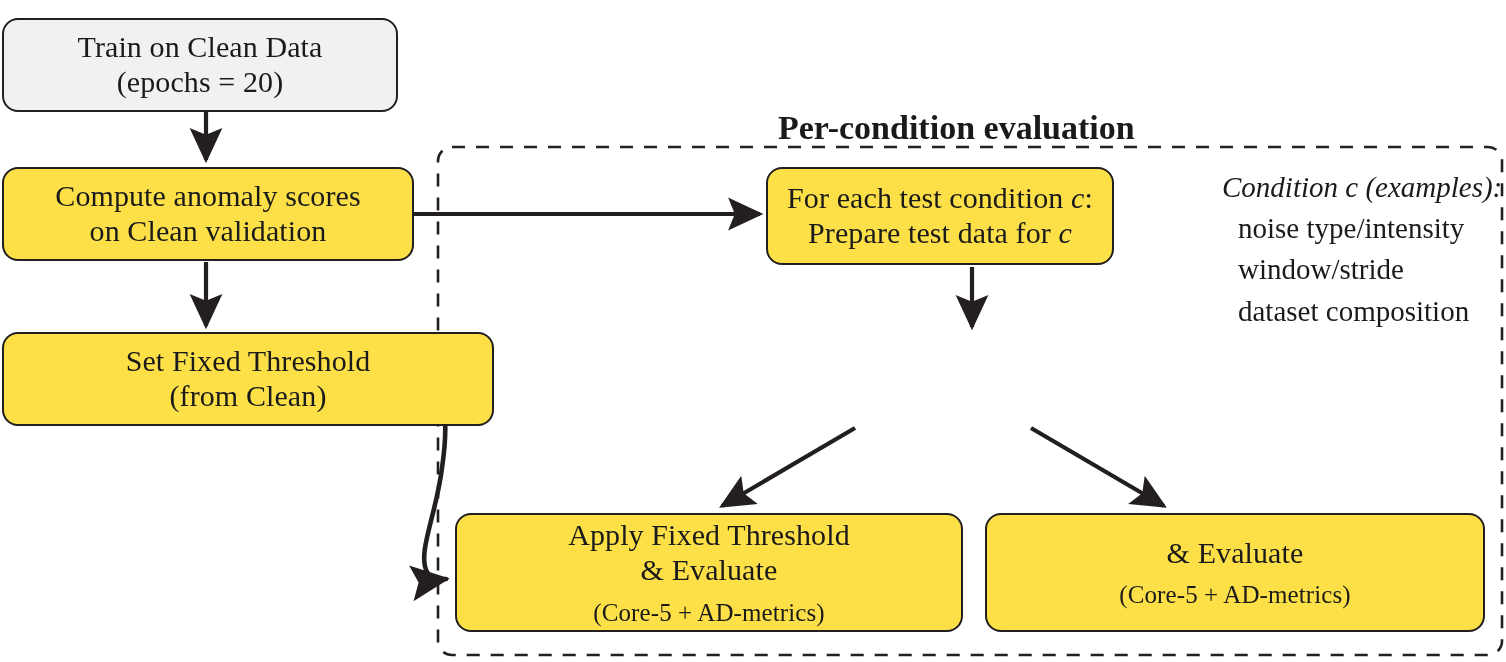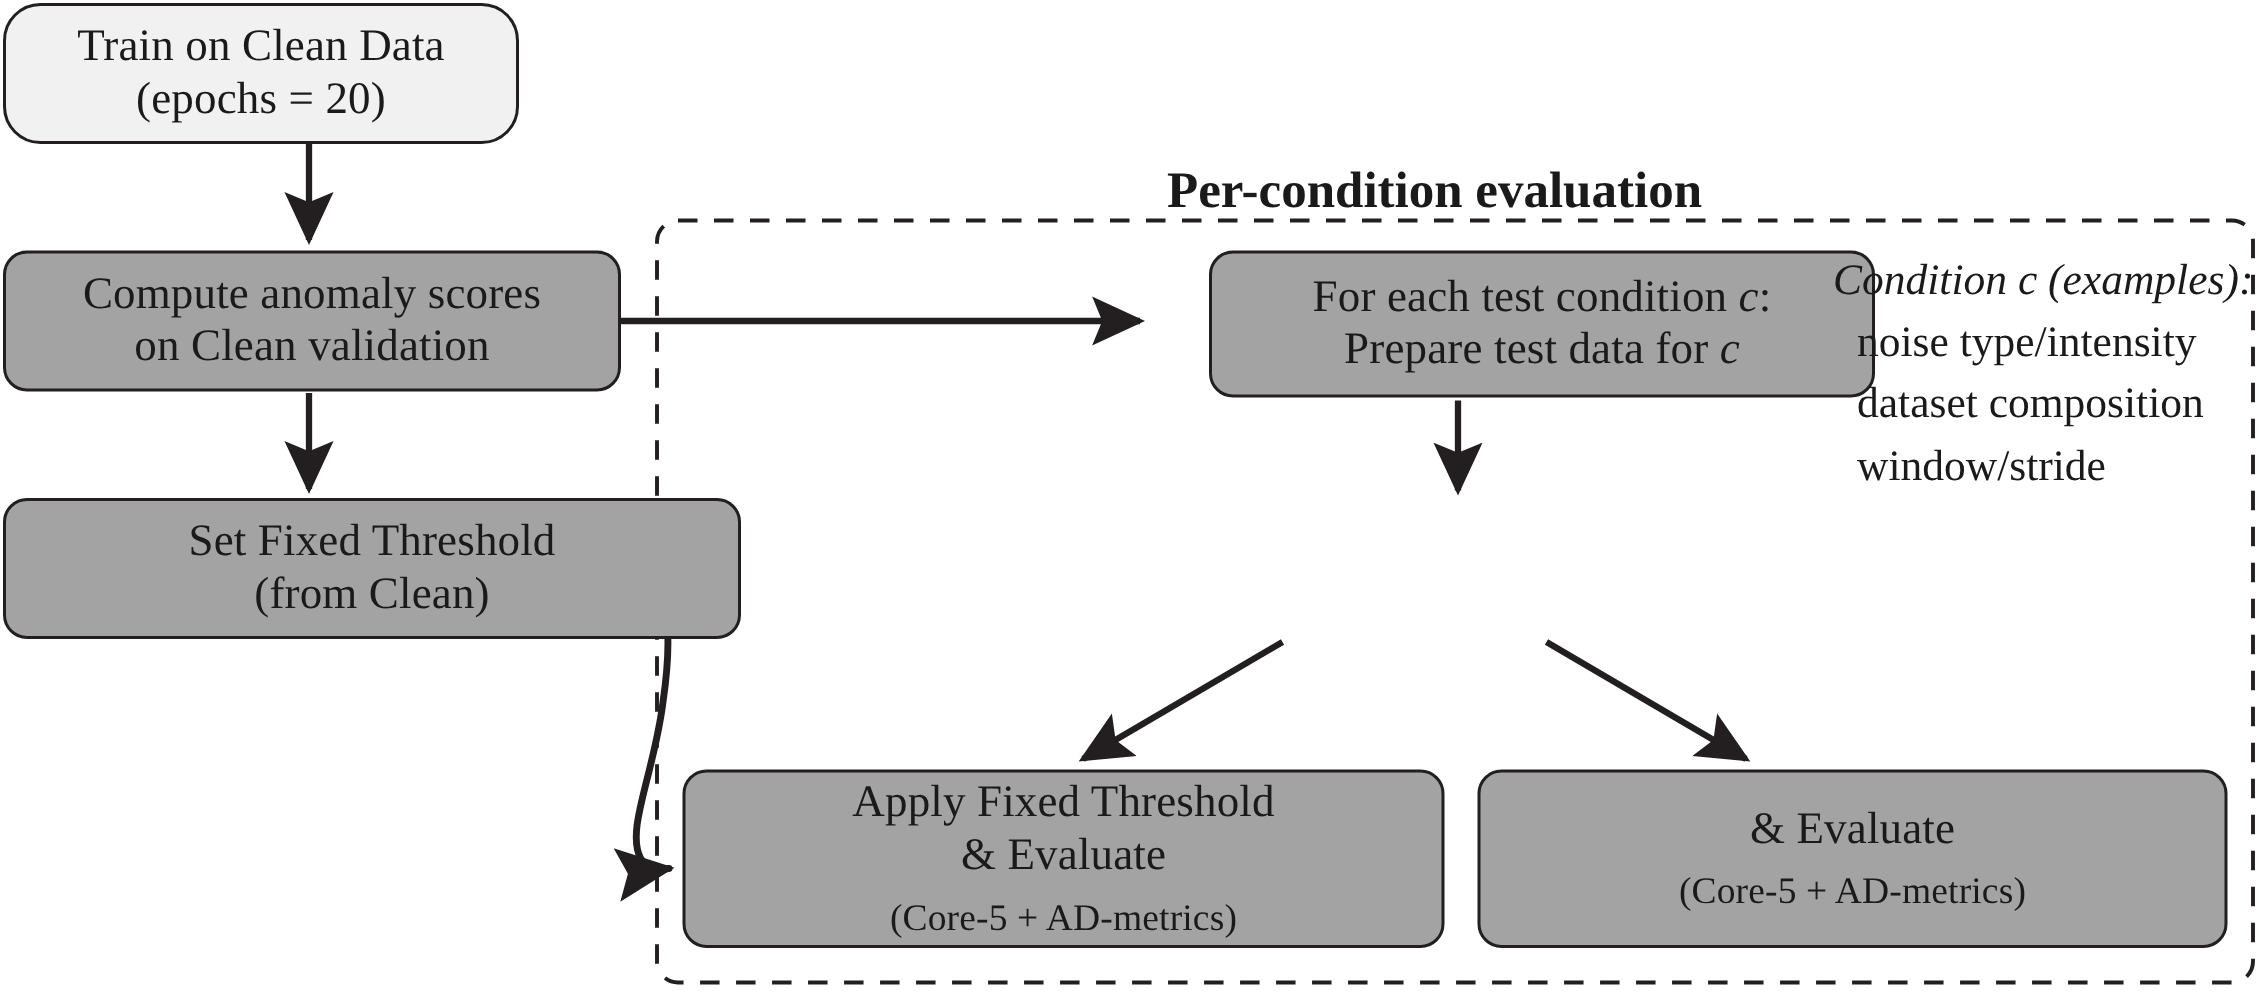--- a/index.html
+++ b/index.html
@@ -105,7 +105,7 @@
     <path d="M 415 377 C 447 378 449 420 442 468 C 436 516 417 553 427 572 C 432 580 438 580 446 579" fill="none" stroke="#231f20" stroke-width="4.6" stroke-linecap="round" marker-end="url(#arrowhead)"></path>
   </svg>
 
-  <div class="node shaded" style="left:2px; top:2px; width:344px; height:94px;border-radius:25px;">
+  <div class="node shaded" style="left:2px; top:18px; width:396px; height:94px;">
     <span class="ln">Train on Clean Data</span>
     <span class="ln">(epochs = 20)</span>
   </div>

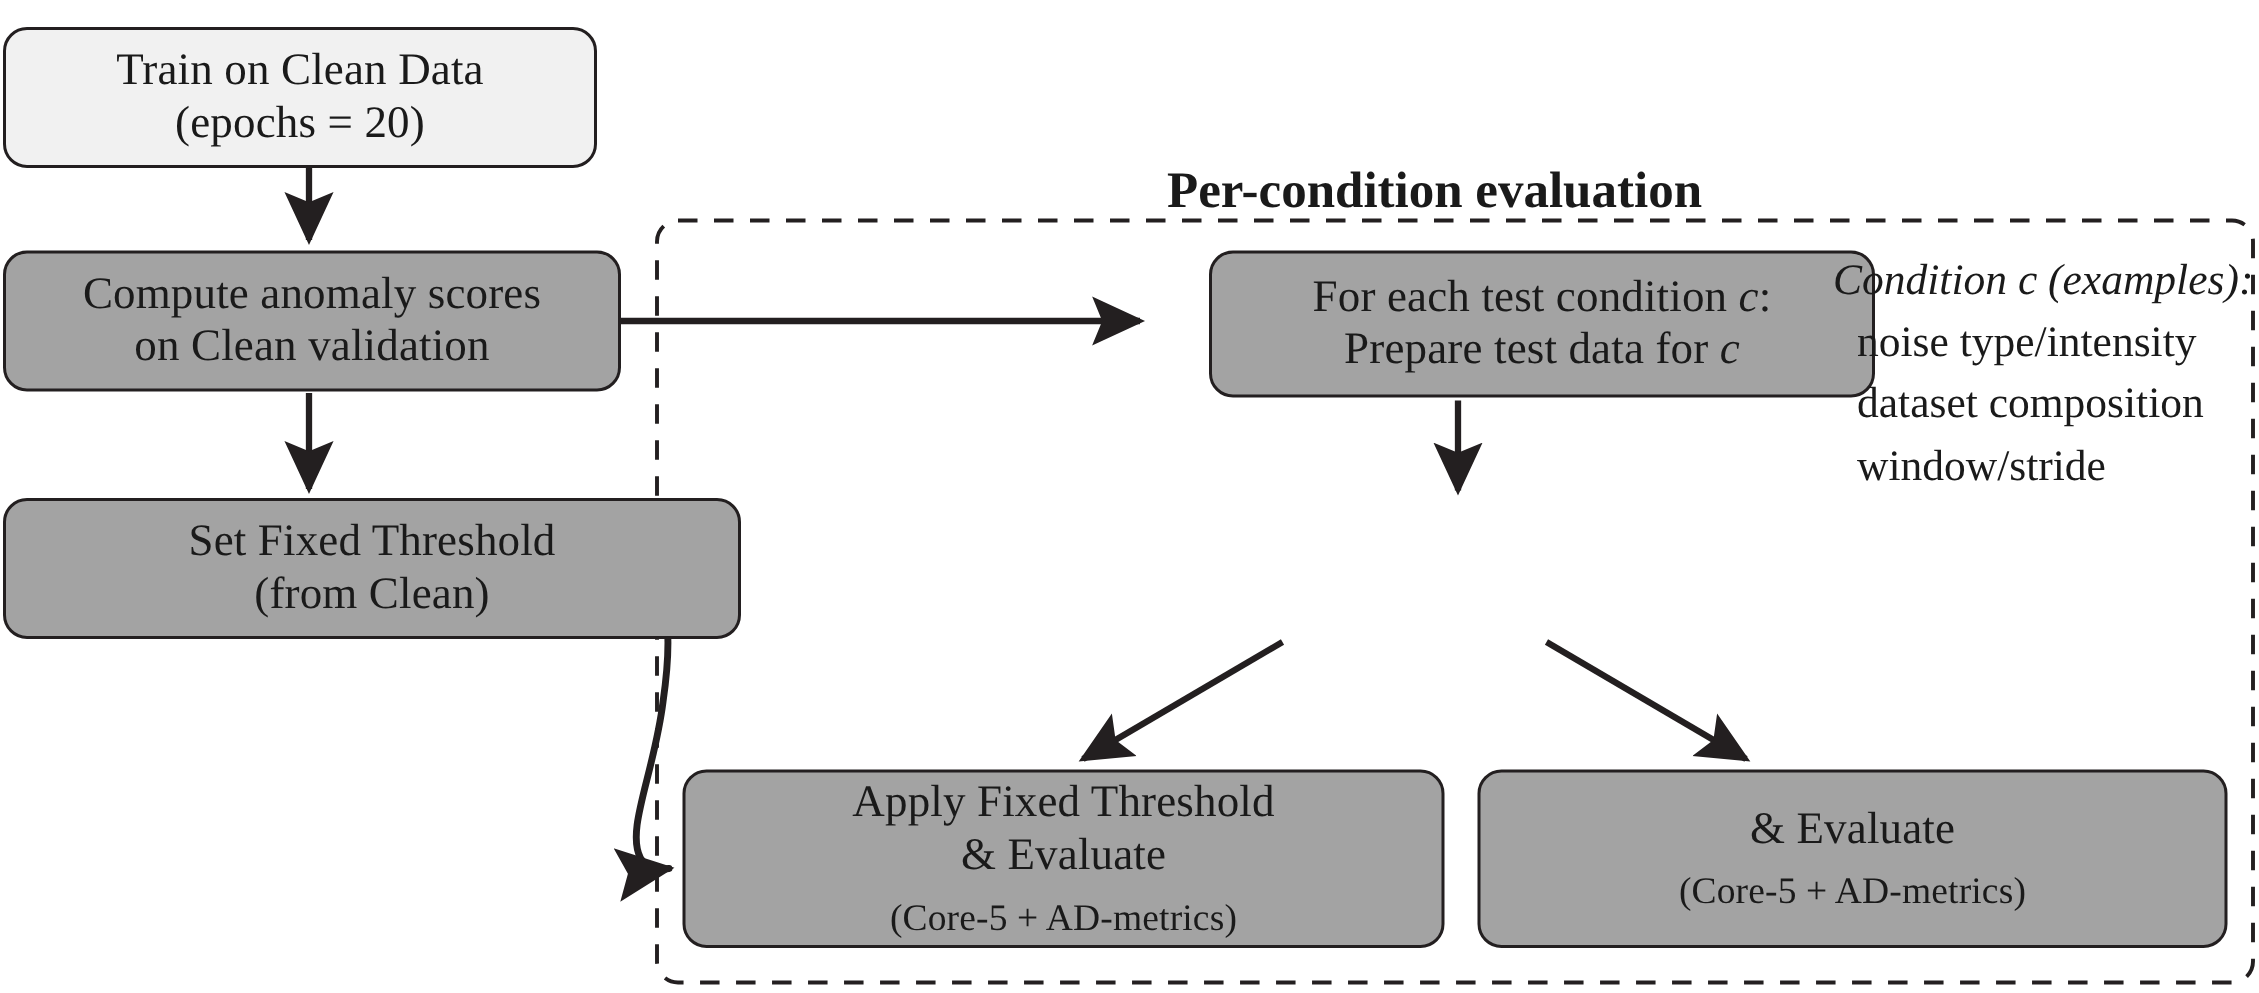--- a/index.html
+++ b/index.html
@@ -31,7 +31,7 @@
     box-sizing: border-box;
     border: 2.2px solid #231f20;
     border-radius: 16px;
-    background: #a3a3a3;
+    background: #fde047;
     display: flex;
     flex-direction: column;
     align-items: center;

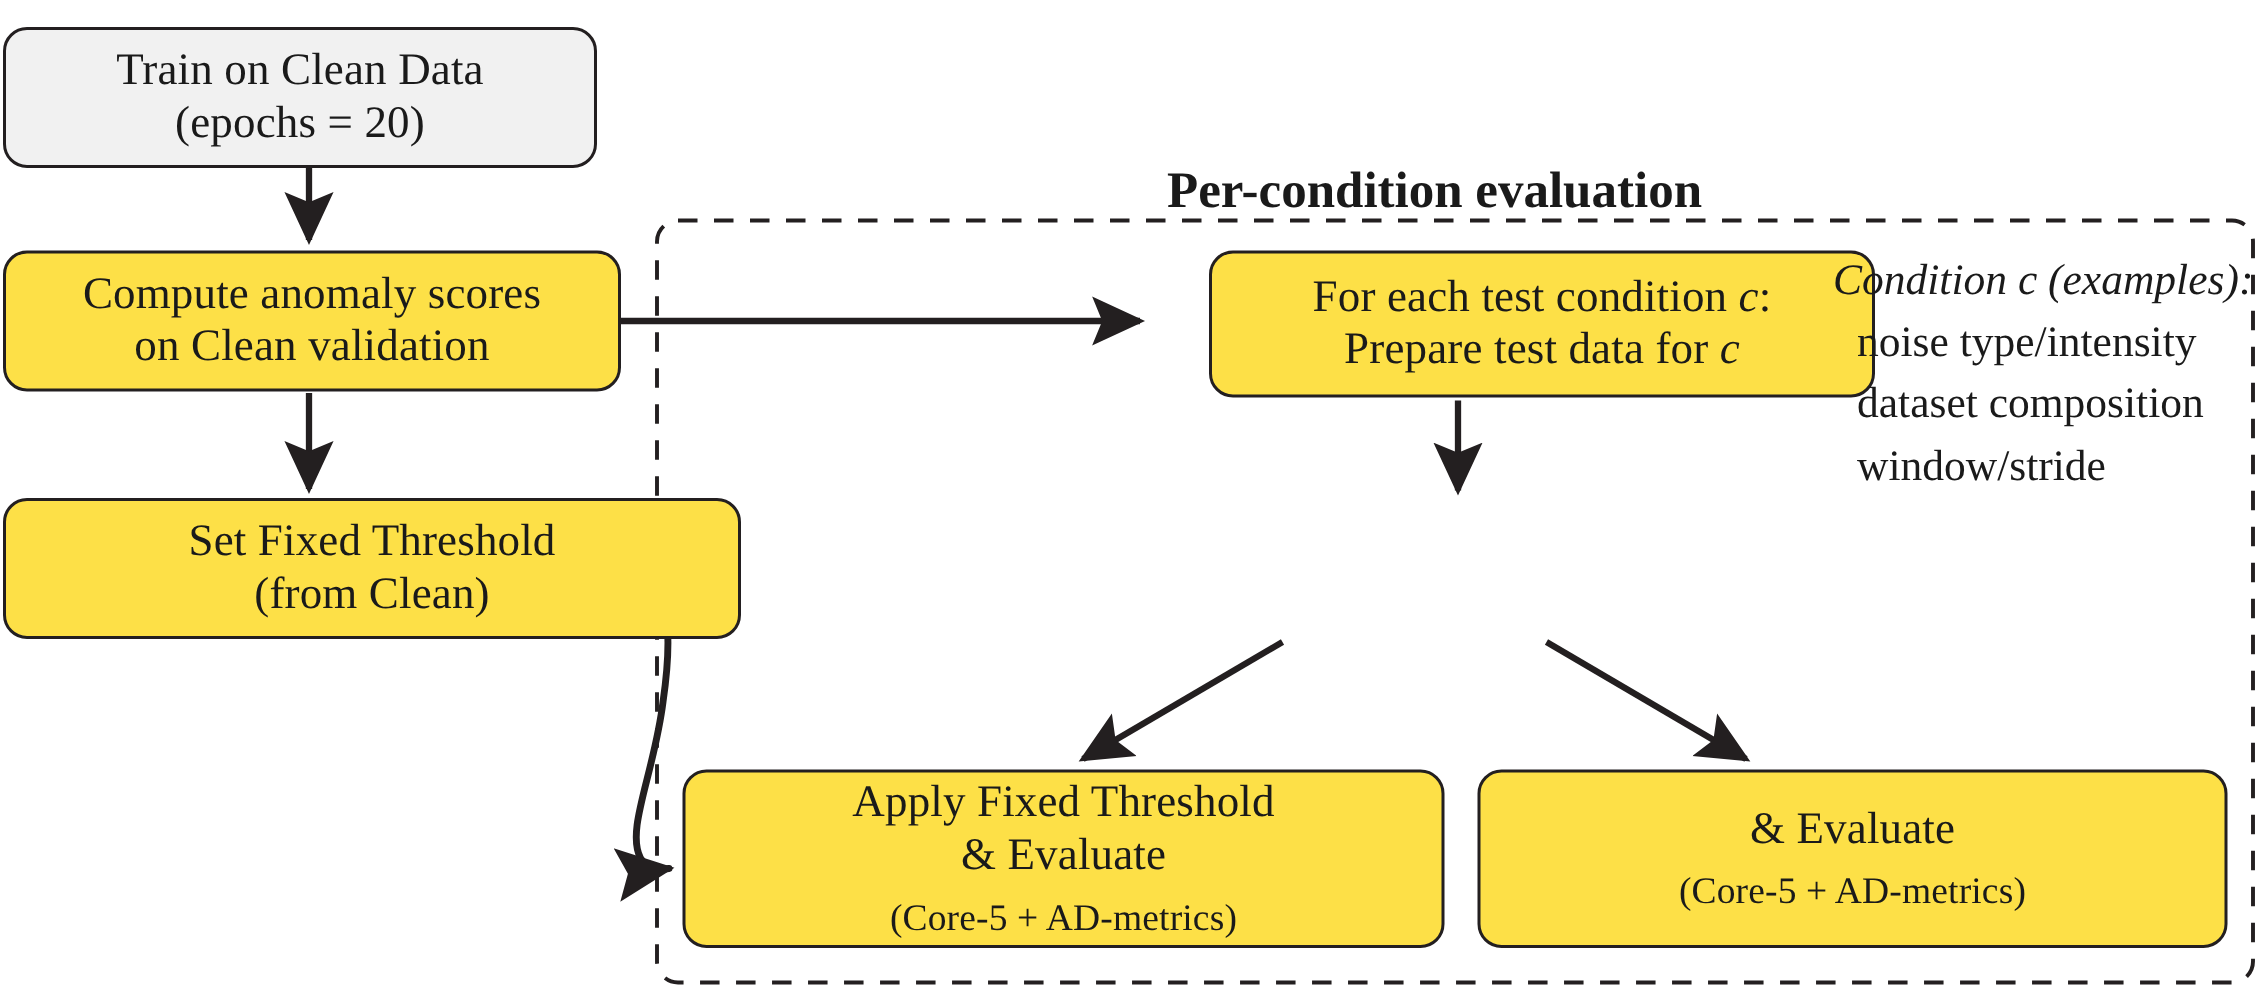--- a/index.html
+++ b/index.html
@@ -120,7 +120,7 @@
     <span class="ln">(from Clean)</span>
   </div>
 
-  <div class="node" style="left:806px; top:167px; width:444px; height:98px;">
+  <div class="node" style="left:766px; top:167px; width:348px; height:98px;">
     <span class="ln"><span>For each test condition </span><em class="var">c</em><span>:</span></span>
     <span class="ln"><span>Prepare test data for </span><em class="var">c</em><span></span></span>
   </div>

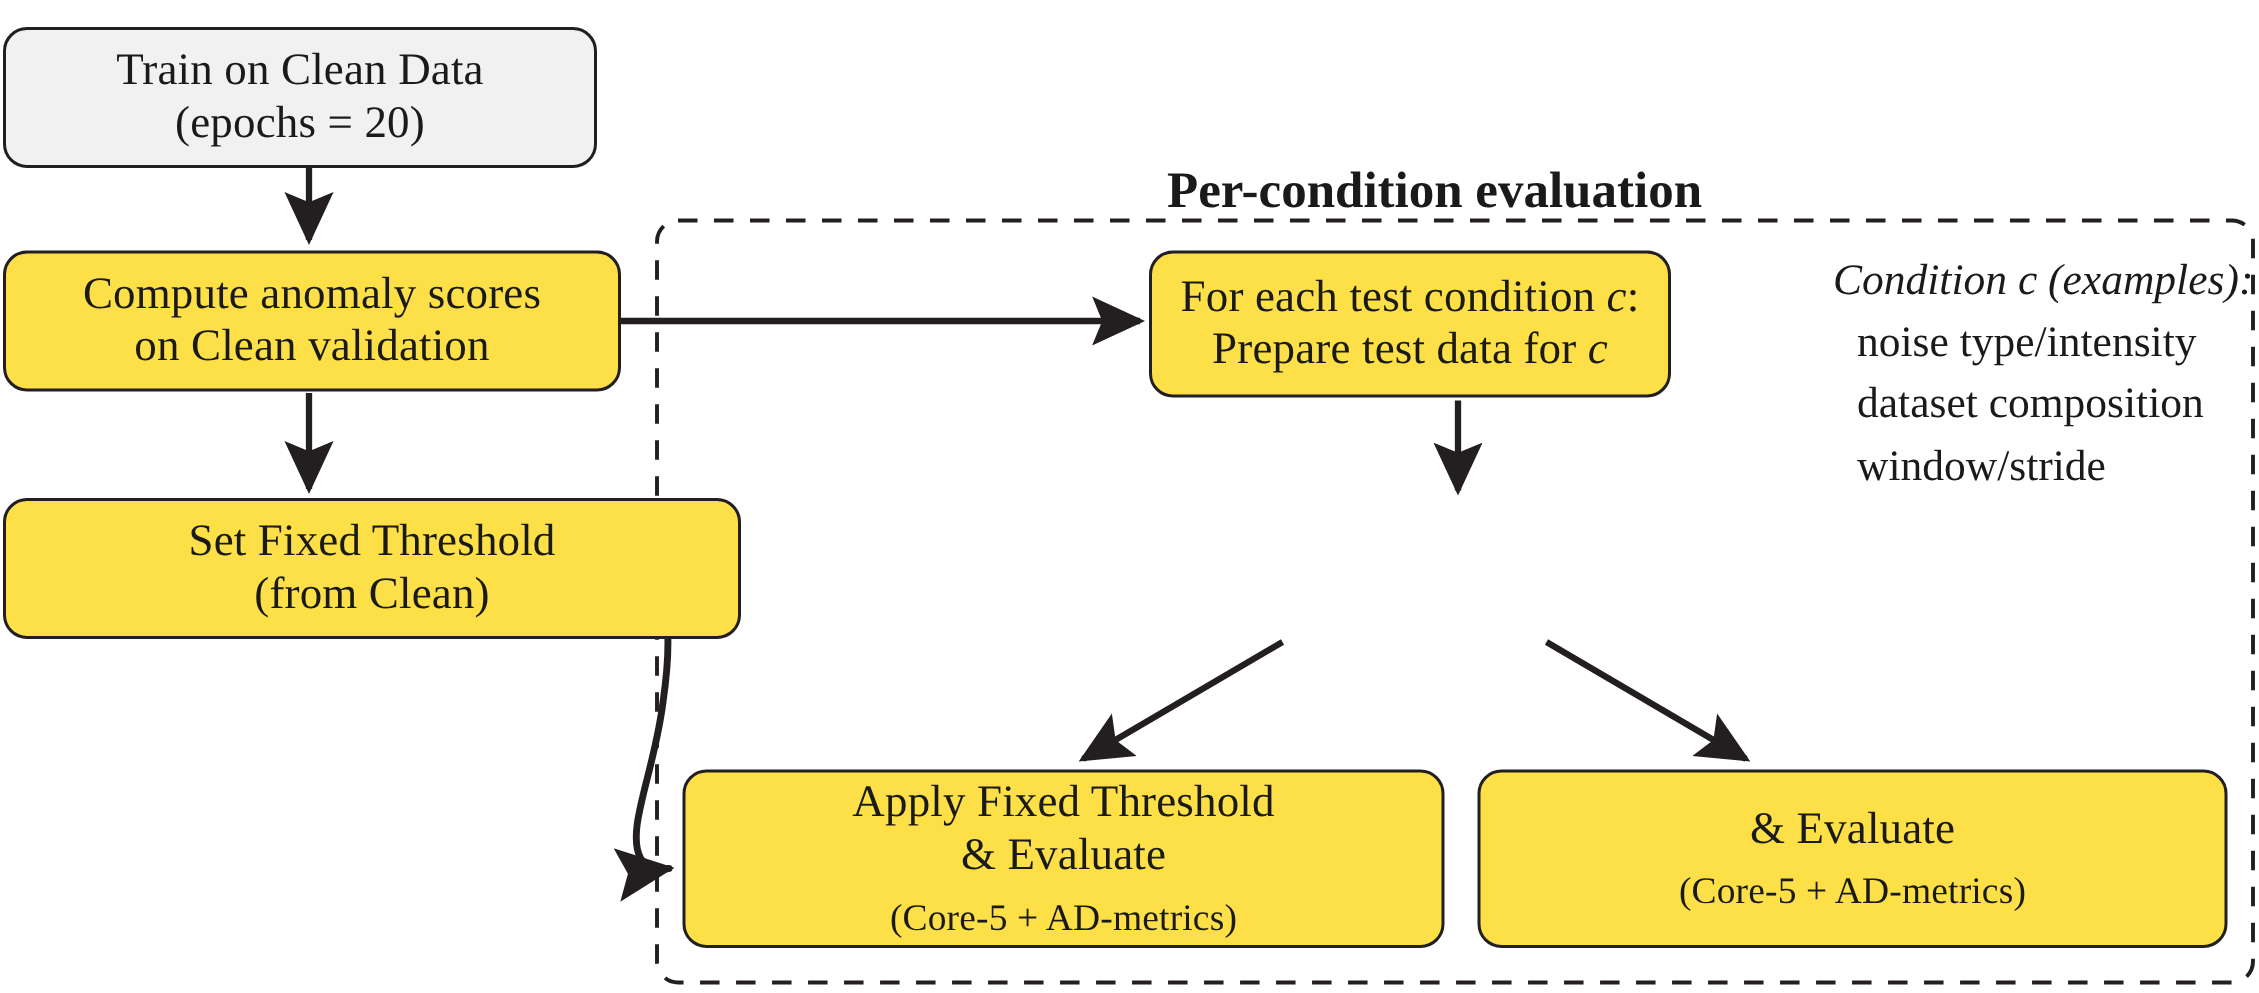--- a/index.html
+++ b/index.html
@@ -142,8 +142,8 @@
   <div class="side-note" style="left:1222px; top:167px;">
     <span class="hdr">Condition c (examples):</span>
     <span class="itm">noise type/intensity</span>
+    <span class="itm">window/stride</span>
     <span class="itm">dataset composition</span>
-    <span class="itm">window/stride</span>
   </div>
 
 </div>

